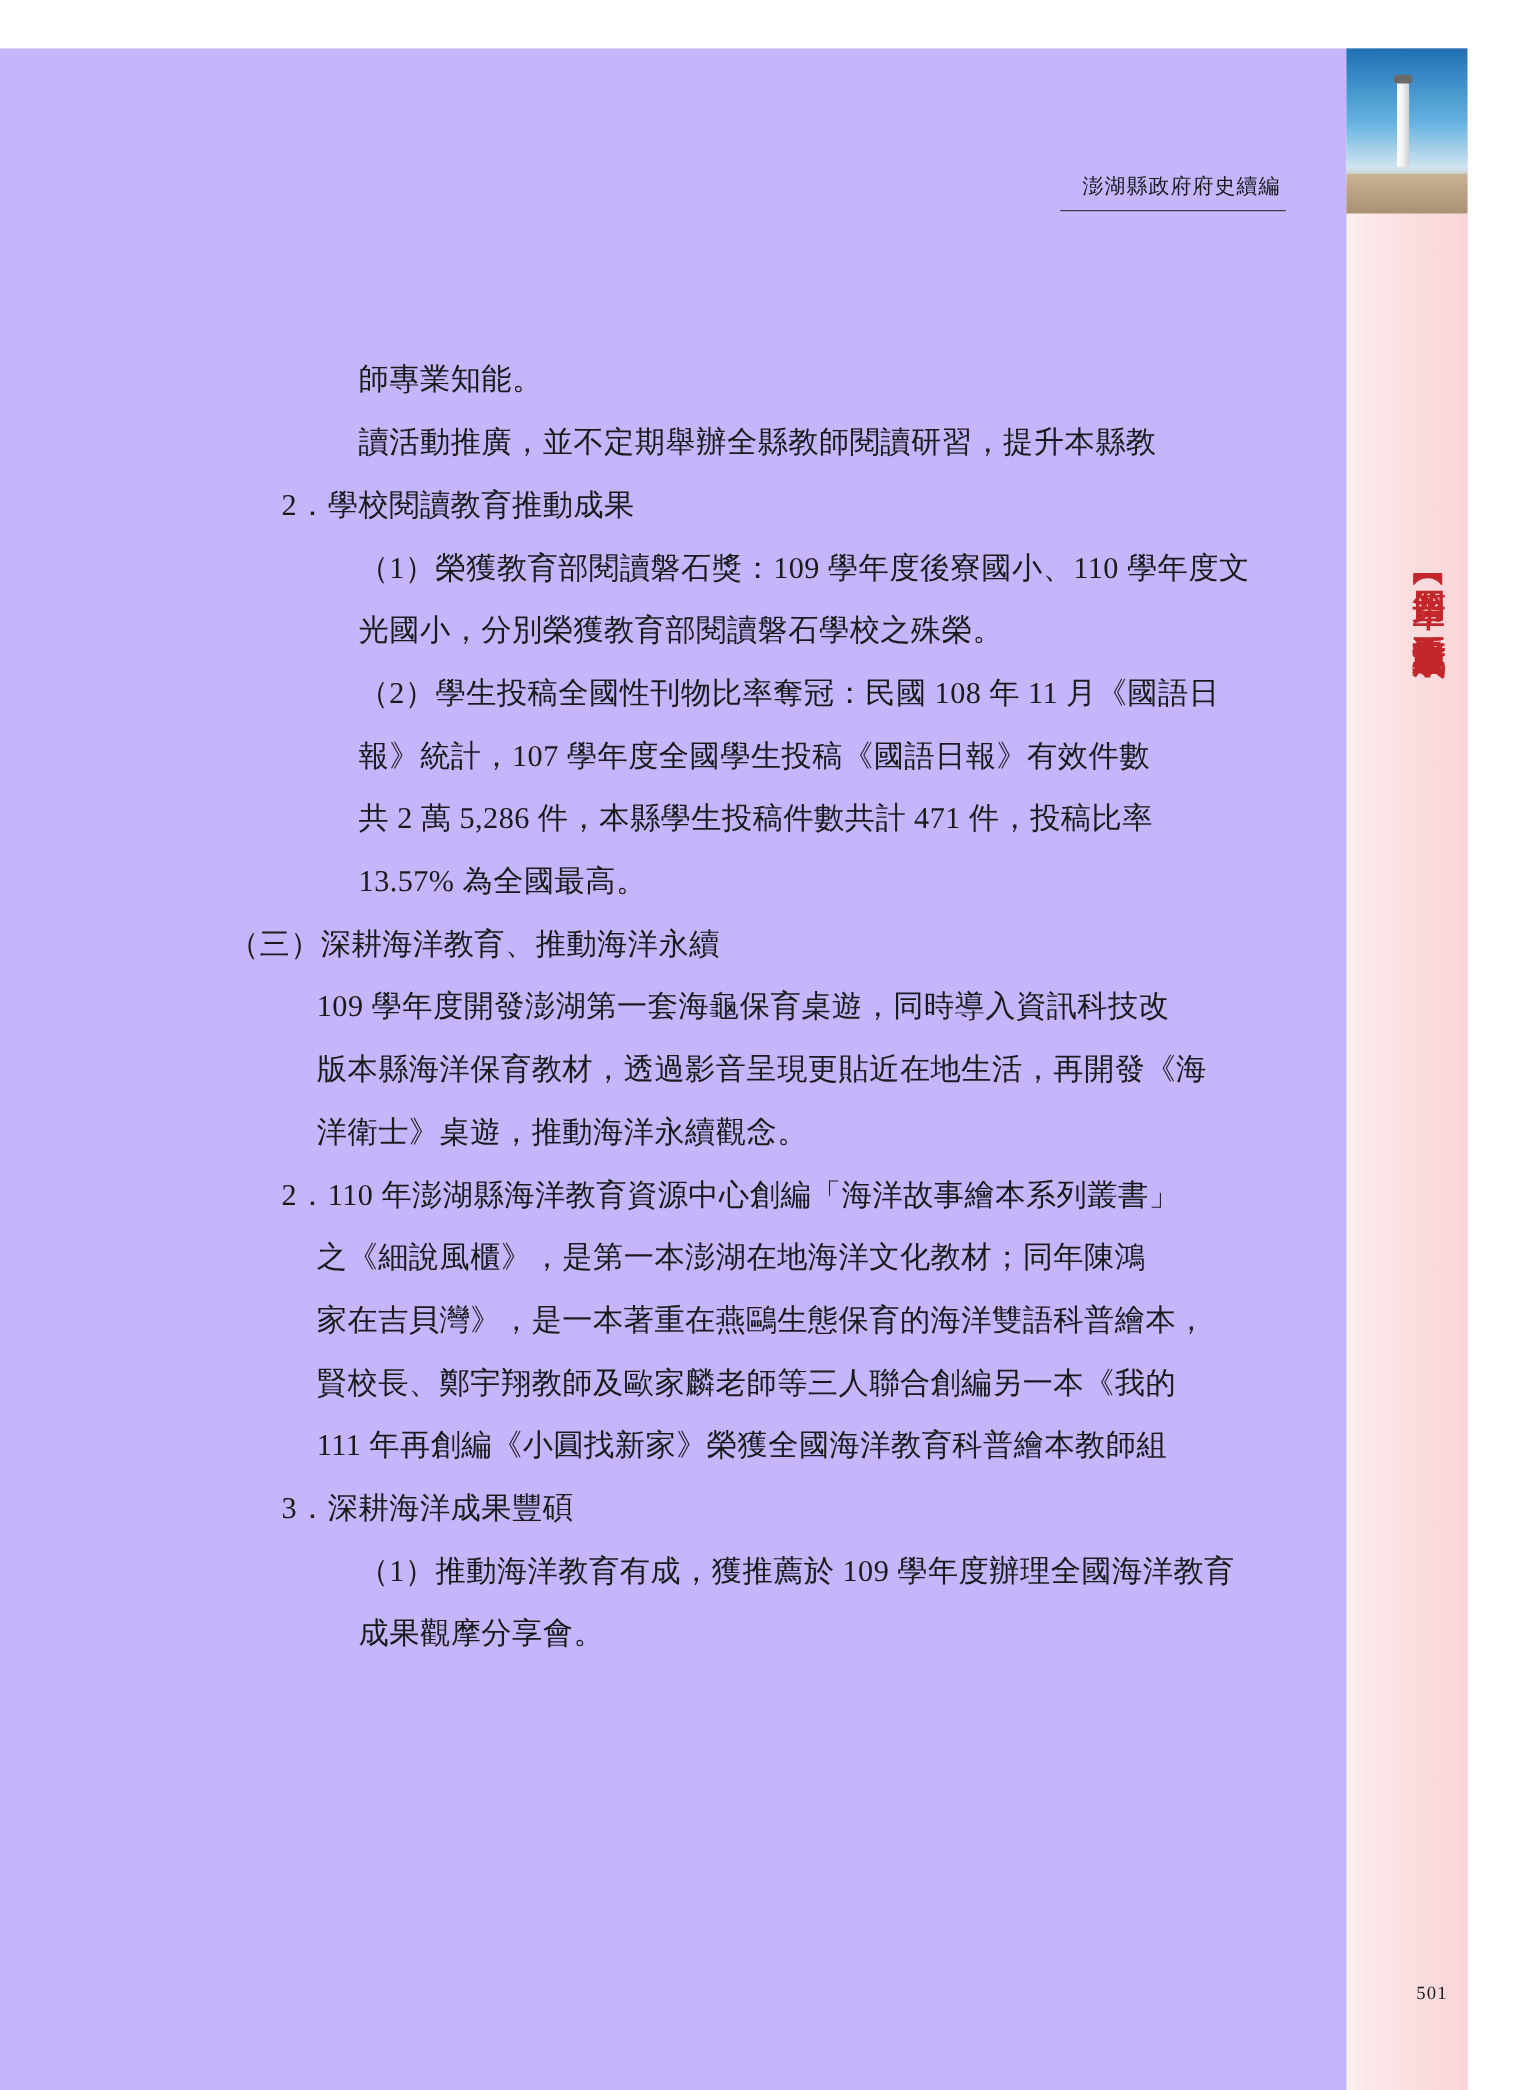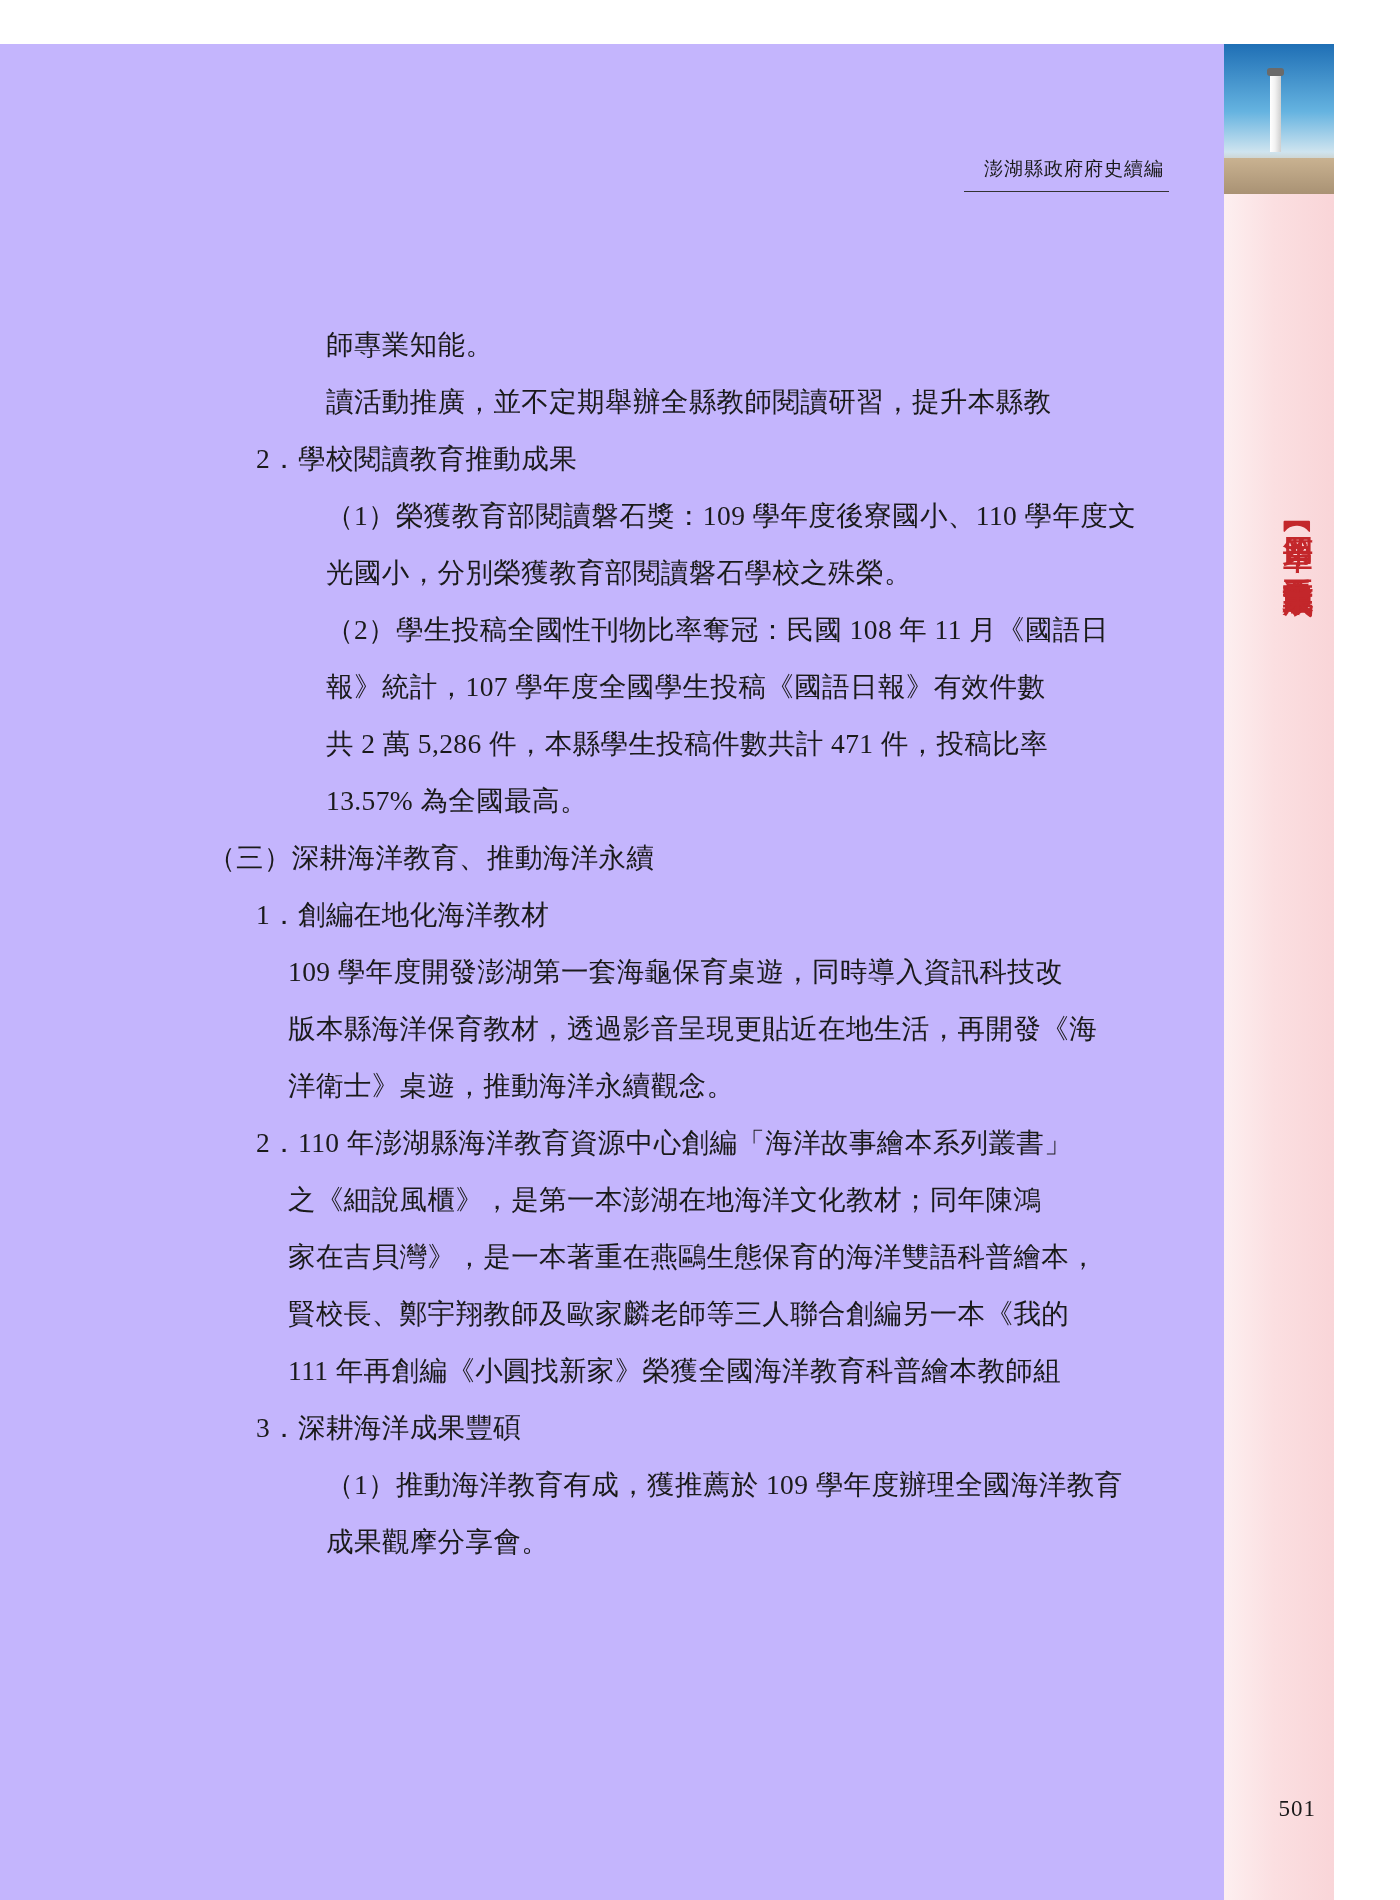--- a/index.html
+++ b/index.html
@@ -176,7 +176,6 @@
     <div class="para lvl-paren">共 2 萬 5,286 件，本縣學生投稿件數共計 471 件，投稿比率</div>
     <div class="para lvl-paren">13.57% 為全國最高。</div>
     <div class="para lvl-group">（三）深耕海洋教育、推動海洋永續</div>
-    <div class="para lvl-num">1．創編在地化海洋教材</div>
     <div class="para lvl-subtext">109 學年度開發澎湖第一套海龜保育桌遊，同時導入資訊科技改</div>
     <div class="para lvl-subtext">版本縣海洋保育教材，透過影音呈現更貼近在地生活，再開發《海</div>
     <div class="para lvl-subtext">洋衛士》桌遊，推動海洋永續觀念。</div>

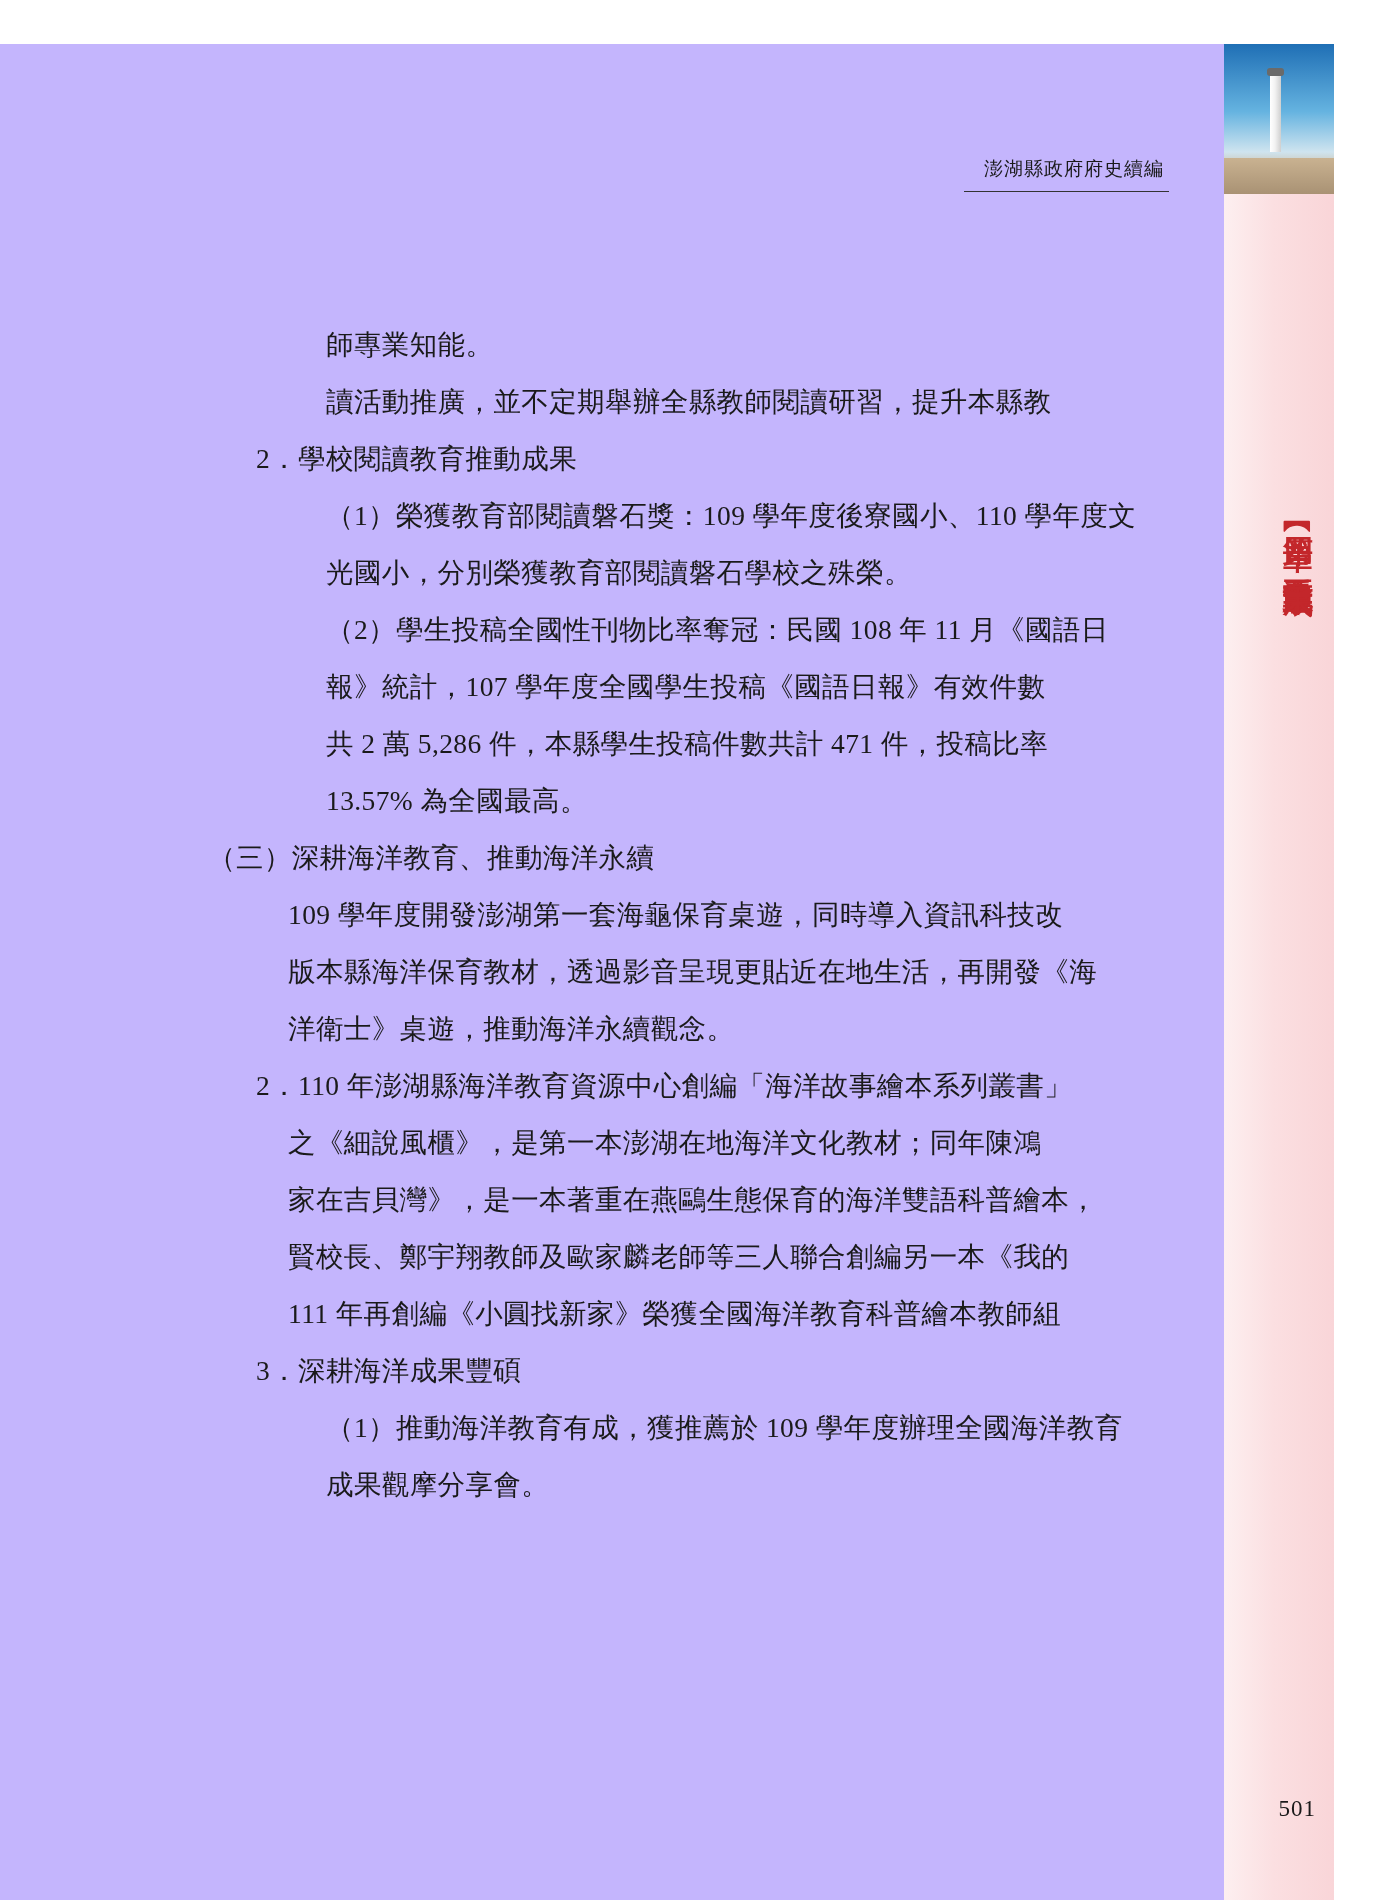--- a/index.html
+++ b/index.html
@@ -142,7 +142,7 @@
     position: absolute;
     right: 18px;
     bottom: 122px;
-    font-size: 23px;
+    font-size: 17px;
     color: #1a1a1a;
     font-family: "Liberation Serif", "DejaVu Serif", serif;
     letter-spacing: 1px;

